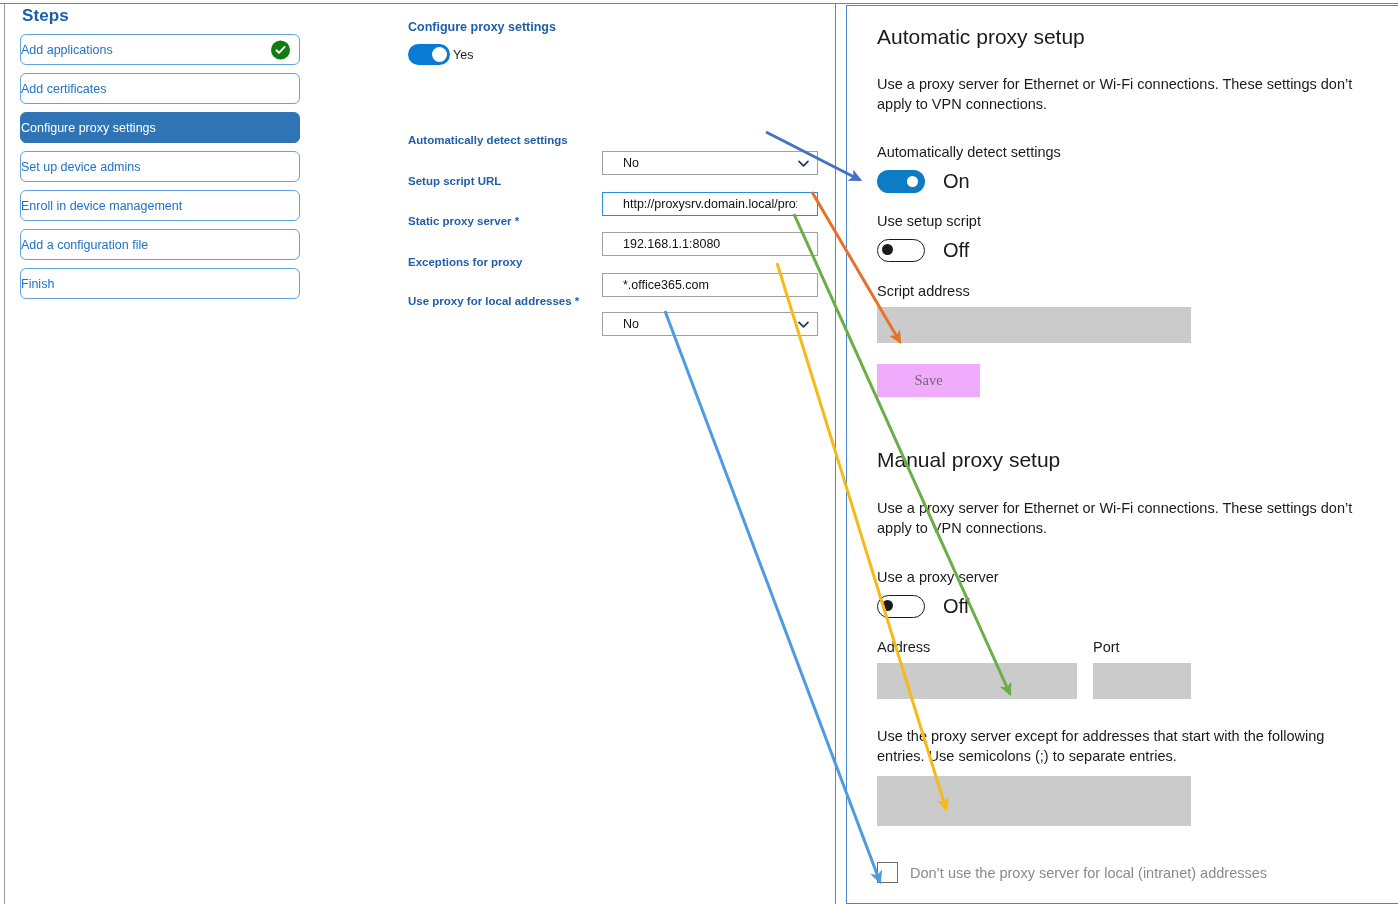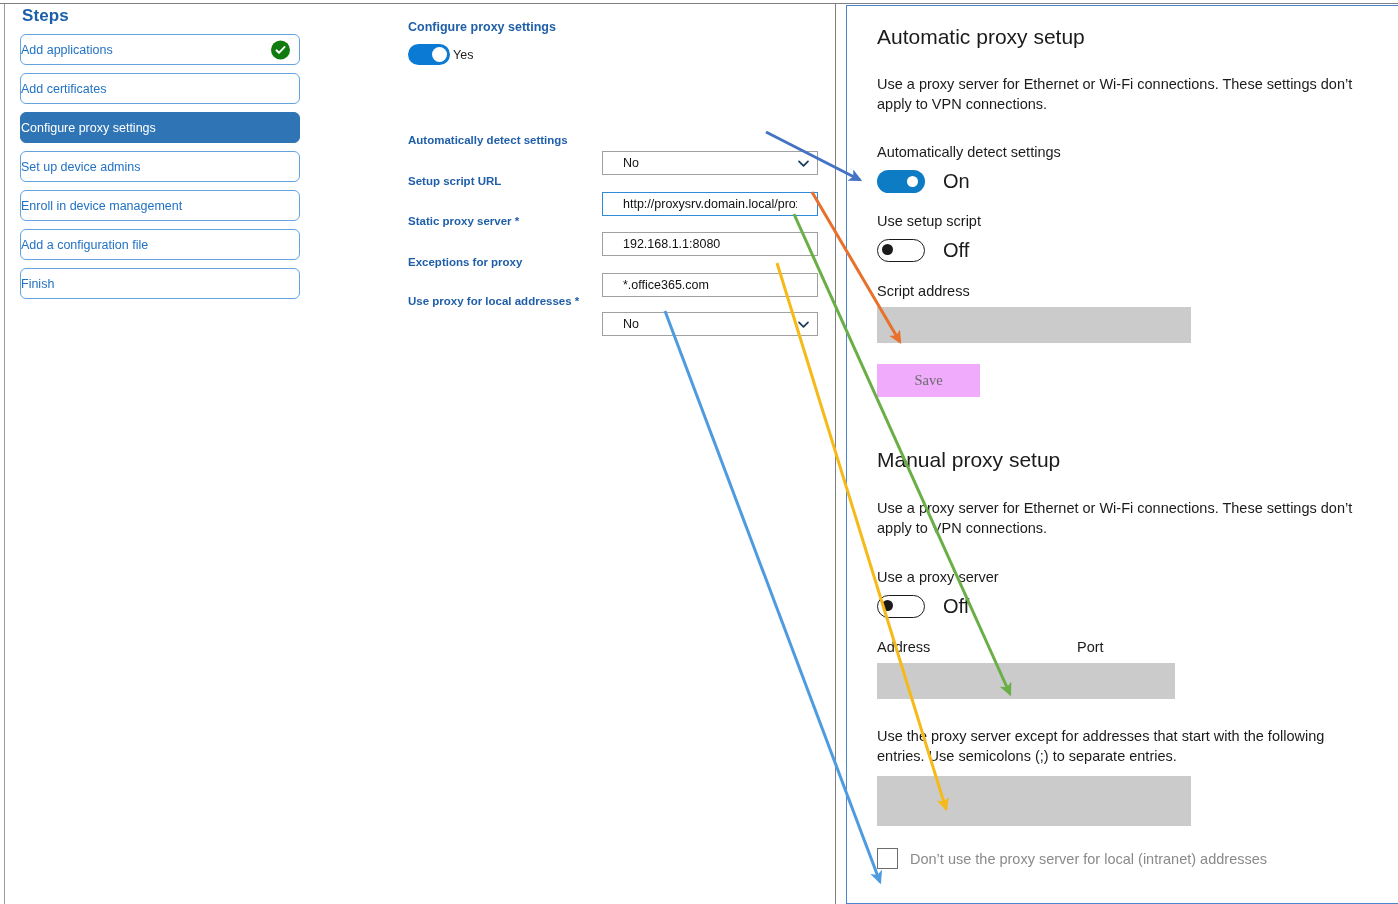--- a/index.html
+++ b/index.html
@@ -295,7 +295,7 @@
         <span class="wtgl-txt">Off</span>
       </div>
 
-      <div style="display:flex; margin-top:21px;">
+      <div style="display:flex; gap:16px; margin-top:21px;">
         <div>
           <div class="win-lbl">Address</div>
           <div class="wbox" style="margin-top:8px; width:200px;"></div>

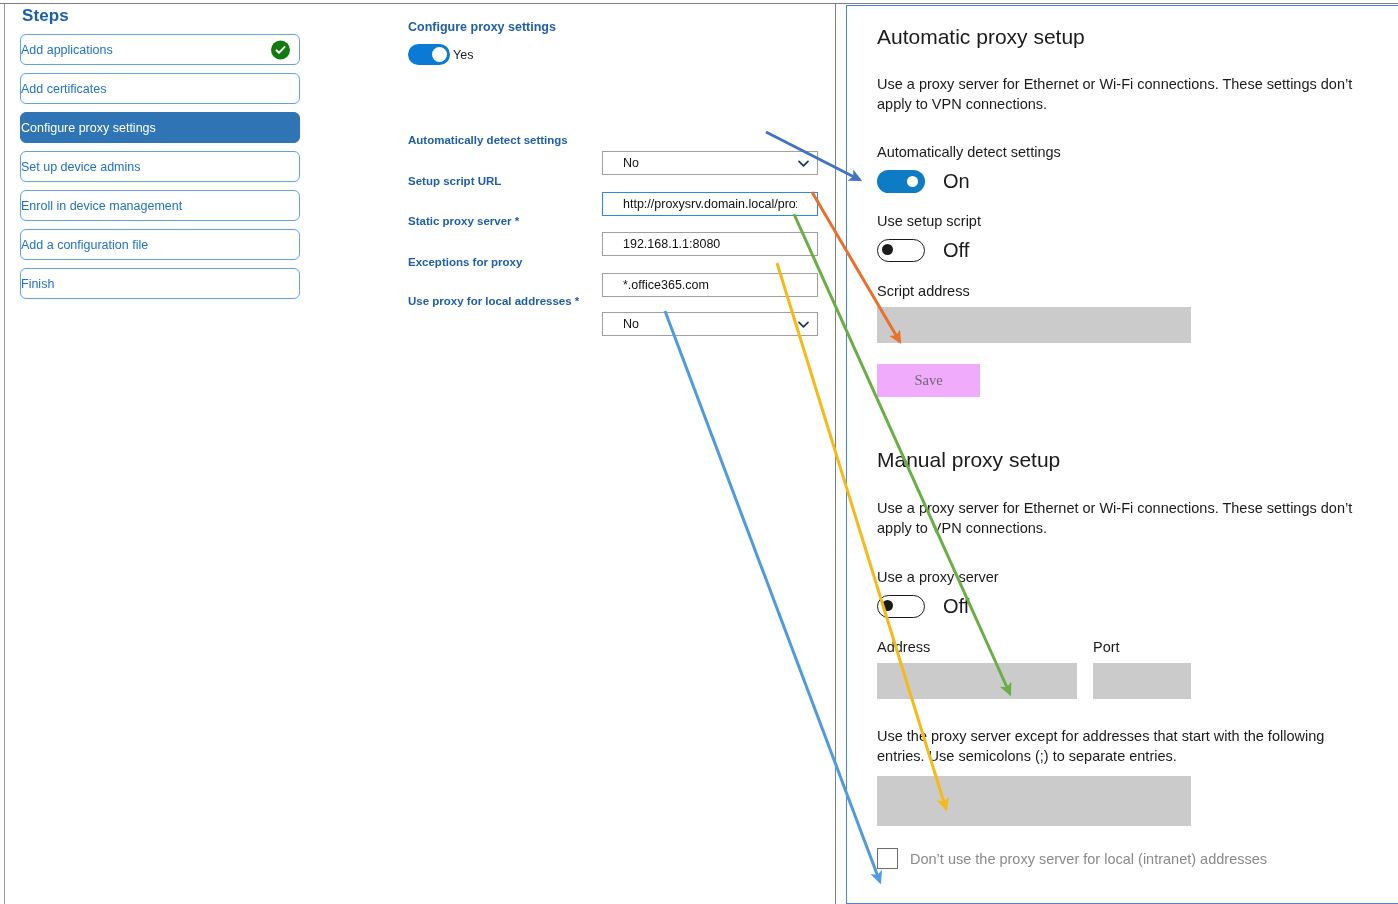--- a/index.html
+++ b/index.html
@@ -310,7 +310,7 @@
 
       <div class="wbox" style="margin-top:10px; width:314px; height:50px;"></div>
 
-      <div class="wcheck-row" style="margin-top:22px;">
+      <div class="wcheck-row" style="margin-top:36px;">
         <span class="wcheck"></span>
         <span class="wcheck-lbl">Don’t use the proxy server for local (intranet) addresses</span>
       </div>

